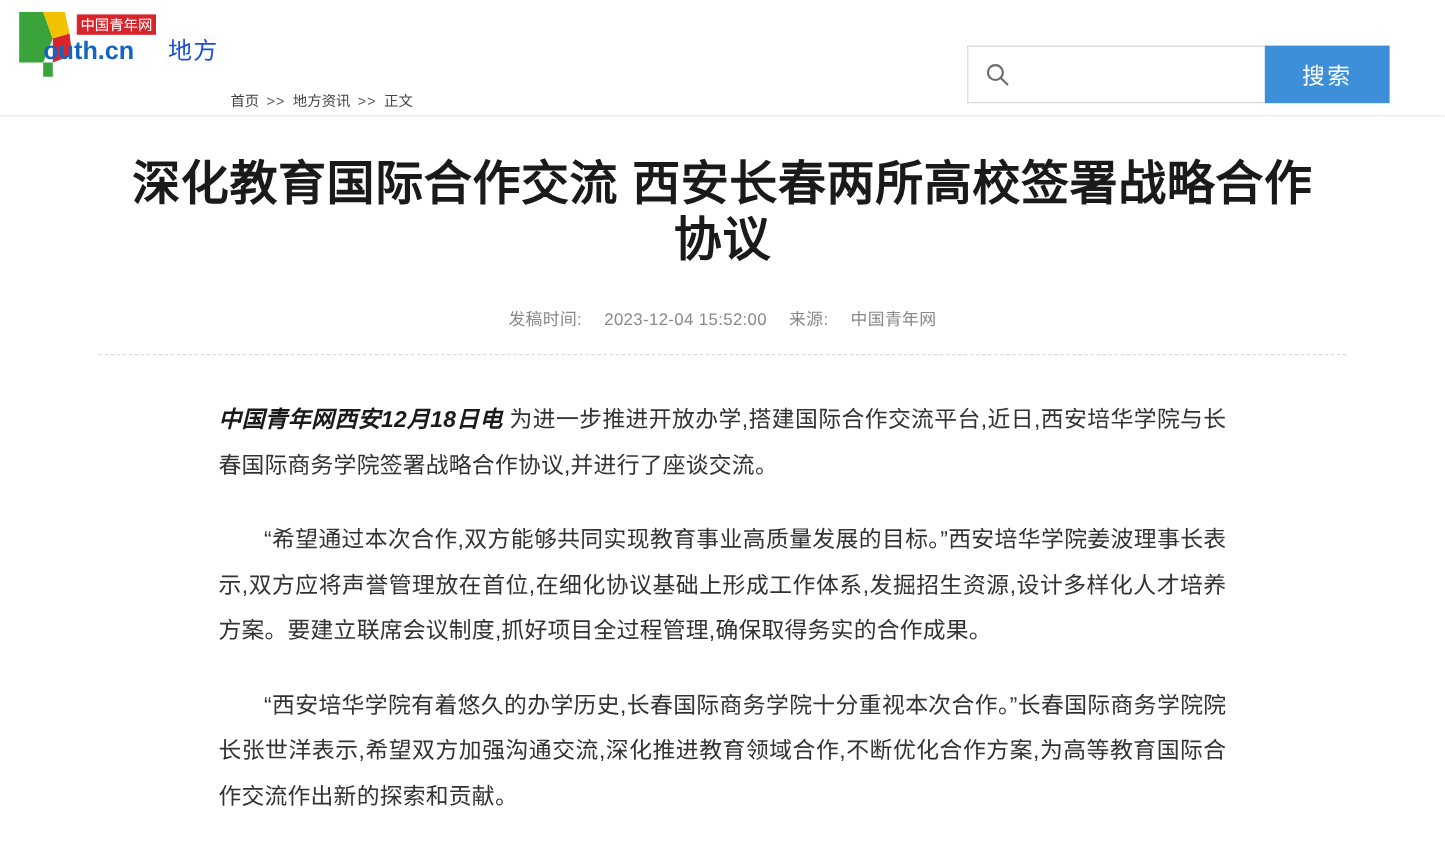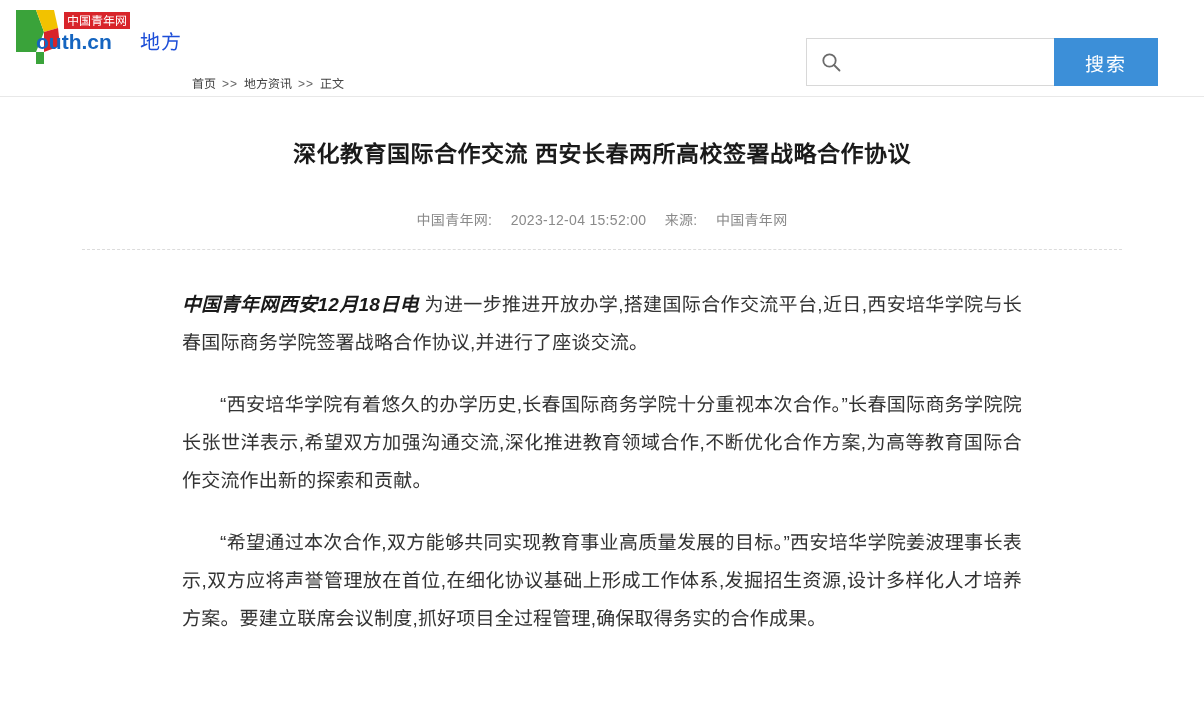--- a/index.html
+++ b/index.html
@@ -120,7 +120,7 @@
   }
   .article-title {
     text-align: center;
-    font-size: 23px;
+    font-size: 40px;
     line-height: 46px;
     color: #1a1a1a;
     font-weight: bold;

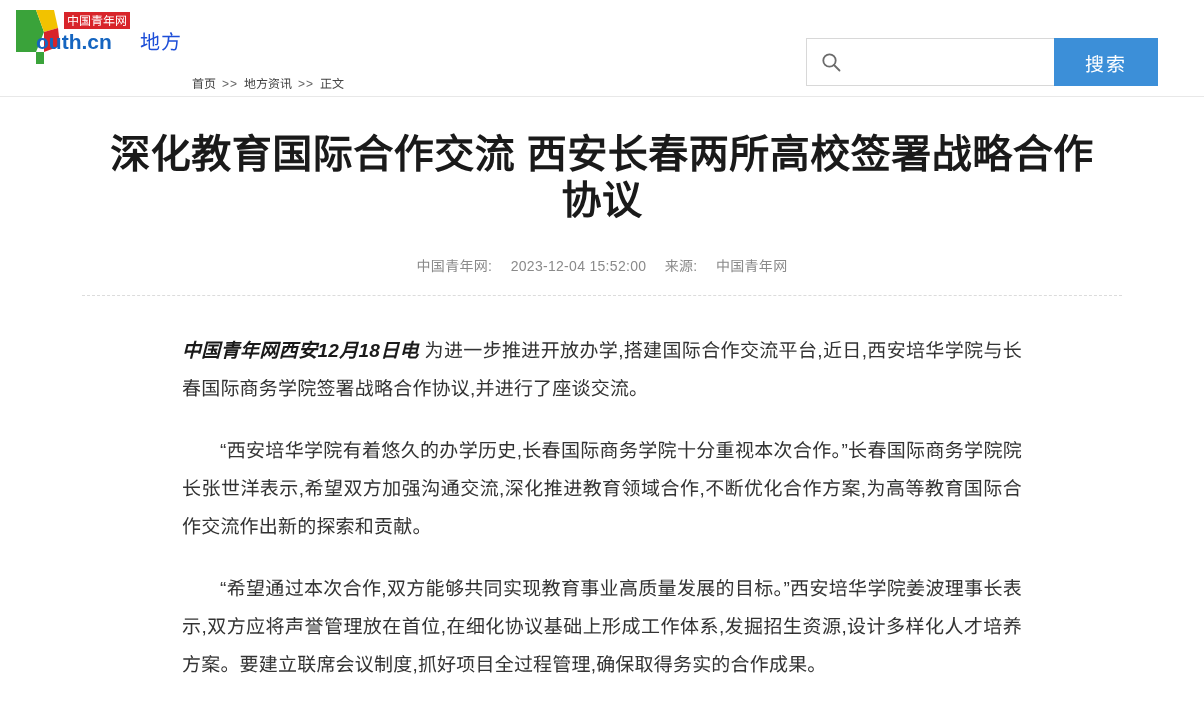--- a/index.html
+++ b/index.html
@@ -207,7 +207,7 @@
   <h1 class="article-title">深化教育国际合作交流 西安长春两所高校签署战略合作协议</h1>
 
   <div class="article-meta">
-    <span>中国青年网:</span>
+    <span>发稿时间:</span>
     <span class="meta-gap"></span>
     <span>2023-12-04 15:52:00</span>
     <span class="meta-gap"></span>

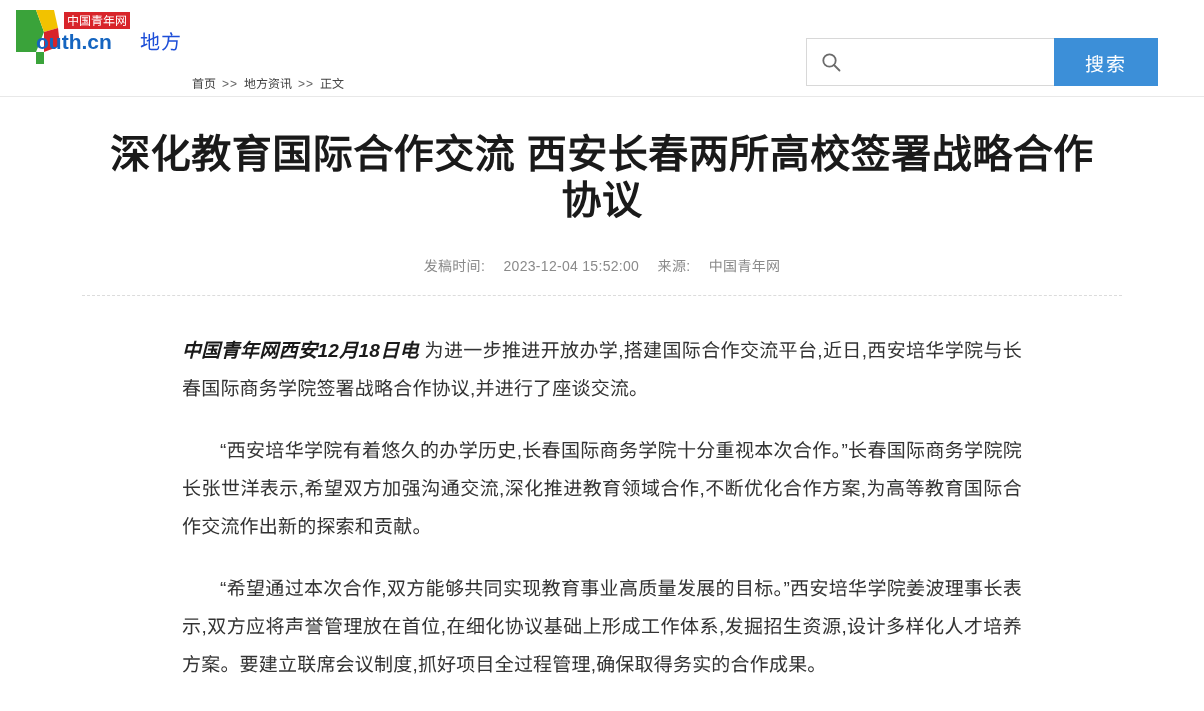--- a/index.html
+++ b/index.html
@@ -223,11 +223,11 @@
       <span class="dateline">中国青年网西安12月18日电</span><span> 为进一步推进开放办学,搭建国际合作交流平台,近日,西安培华学院与长春国际商务学院签署战略合作协议,并进行了座谈交流。</span>
     </p>
     <p>
+      <span>“希望通过本次合作,双方能够共同实现教育事业高质量发展的目标。”西安培华学院姜波理事长表示,双方应将声誉管理放在首位,在细化协议基础上形成工作体系,发掘招生资源,设计多样化人才培养方案。要建立联席会议制度,抓好项目全过程管理,确保取得务实的合作成果。</span>
+    </p>
+    <p>
       <span>“西安培华学院有着悠久的办学历史,长春国际商务学院十分重视本次合作。”长春国际商务学院院长张世洋表示,希望双方加强沟通交流,深化推进教育领域合作,不断优化合作方案,为高等教育国际合作交流作出新的探索和贡献。</span>
     </p>
-    <p>
-      <span>“希望通过本次合作,双方能够共同实现教育事业高质量发展的目标。”西安培华学院姜波理事长表示,双方应将声誉管理放在首位,在细化协议基础上形成工作体系,发掘招生资源,设计多样化人才培养方案。要建立联席会议制度,抓好项目全过程管理,确保取得务实的合作成果。</span>
-    </p>
   </div>
 </div>
 

